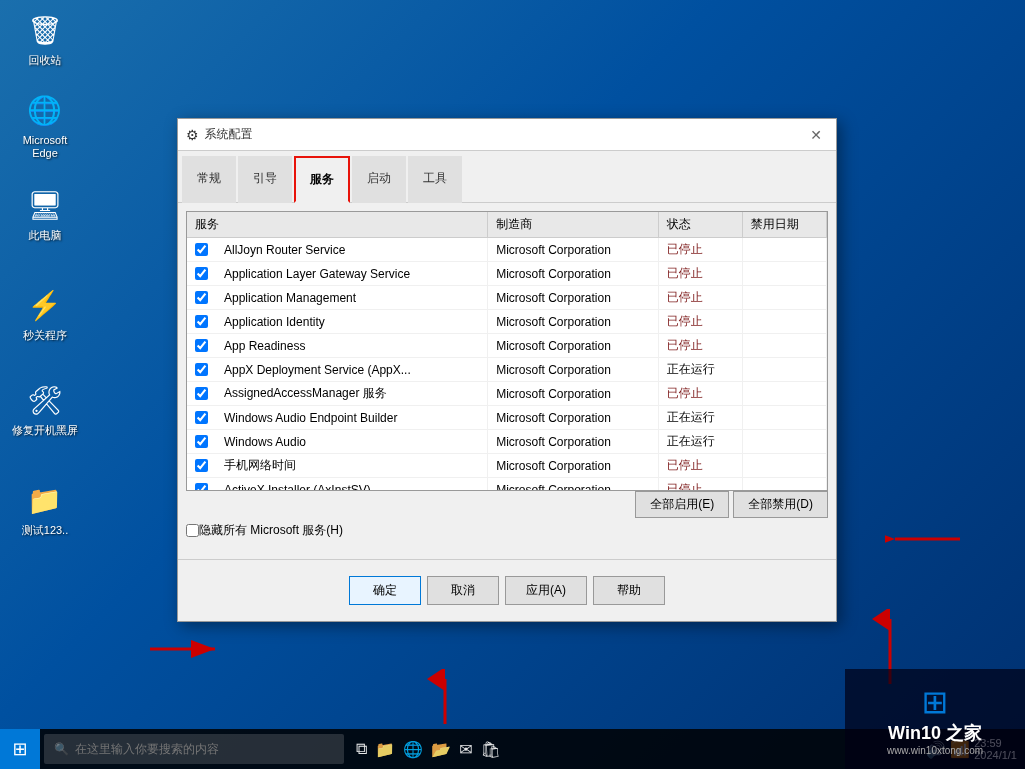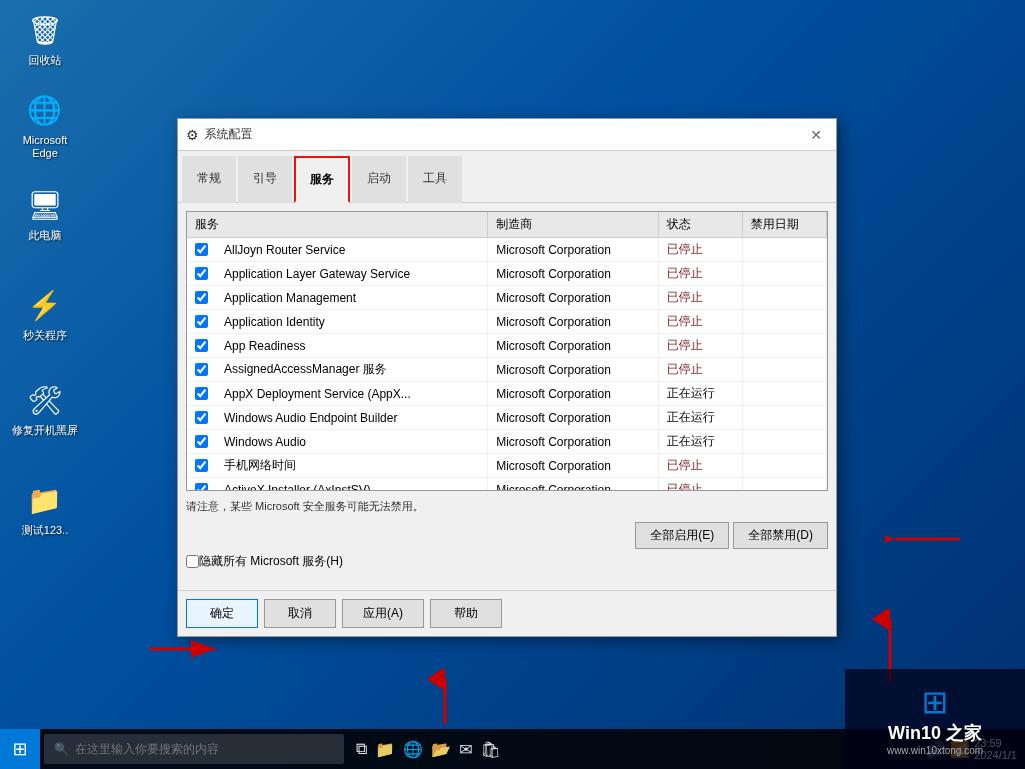--- a/index.html
+++ b/index.html
@@ -459,22 +459,22 @@
                 <td>
                   <div class="cb-cell">
                     <input type="checkbox" checked="" style="">
+                    <span>AppX Deployment Service (AppX...</span>
+                  </div>
+                </td>
+                <td>Microsoft Corporation</td>
+                <td class="status-running">正在运行</td>
+                <td></td>
+              </tr>
+              <tr>
+                <td>
+                  <div class="cb-cell">
+                    <input type="checkbox" checked="" style="">
                     <span>AssignedAccessManager 服务</span>
                   </div>
                 </td>
                 <td>Microsoft Corporation</td>
                 <td class="status-stopped">已停止</td>
-                <td></td>
-              </tr>
-              <tr>
-                <td>
-                  <div class="cb-cell">
-                    <input type="checkbox" checked="" style="">
-                    <span>AppX Deployment Service (AppX...</span>
-                  </div>
-                </td>
-                <td>Microsoft Corporation</td>
-                <td class="status-running">正在运行</td>
                 <td></td>
               </tr>
               <tr>

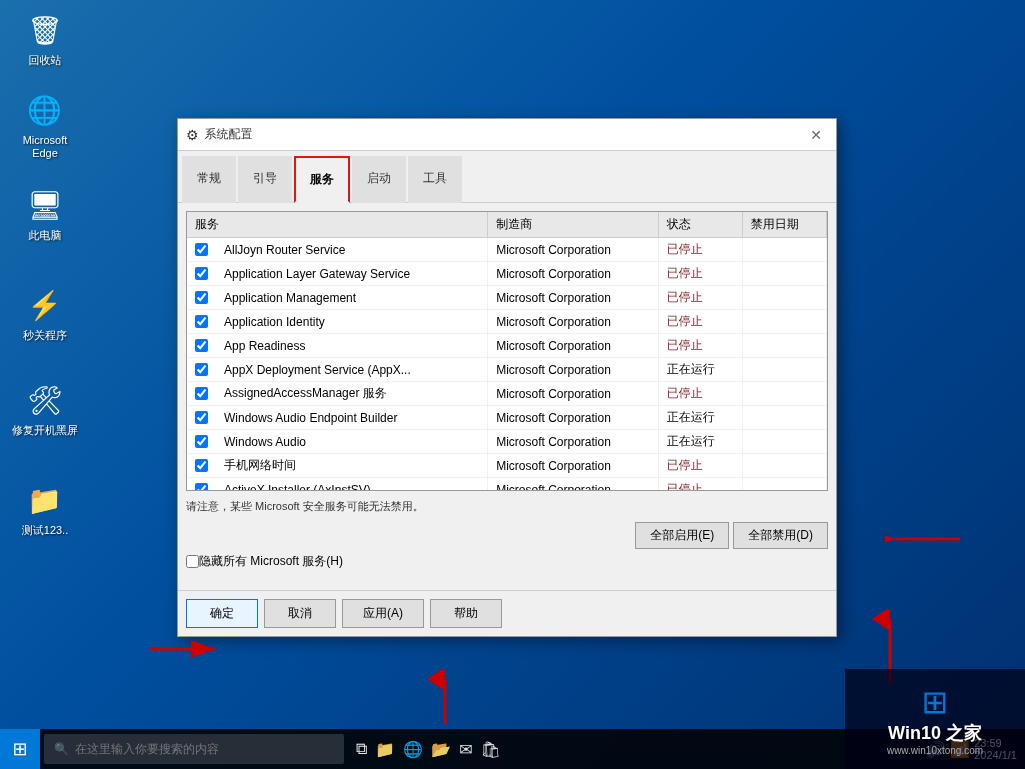--- a/index.html
+++ b/index.html
@@ -525,7 +525,6 @@
         </table>
       </div>
 
-      <div class="notice-text">请注意，某些 Microsoft 安全服务可能无法禁用。</div>
 
       <div class="enable-disable-row">
         <button class="btn">全部启用(E)</button>

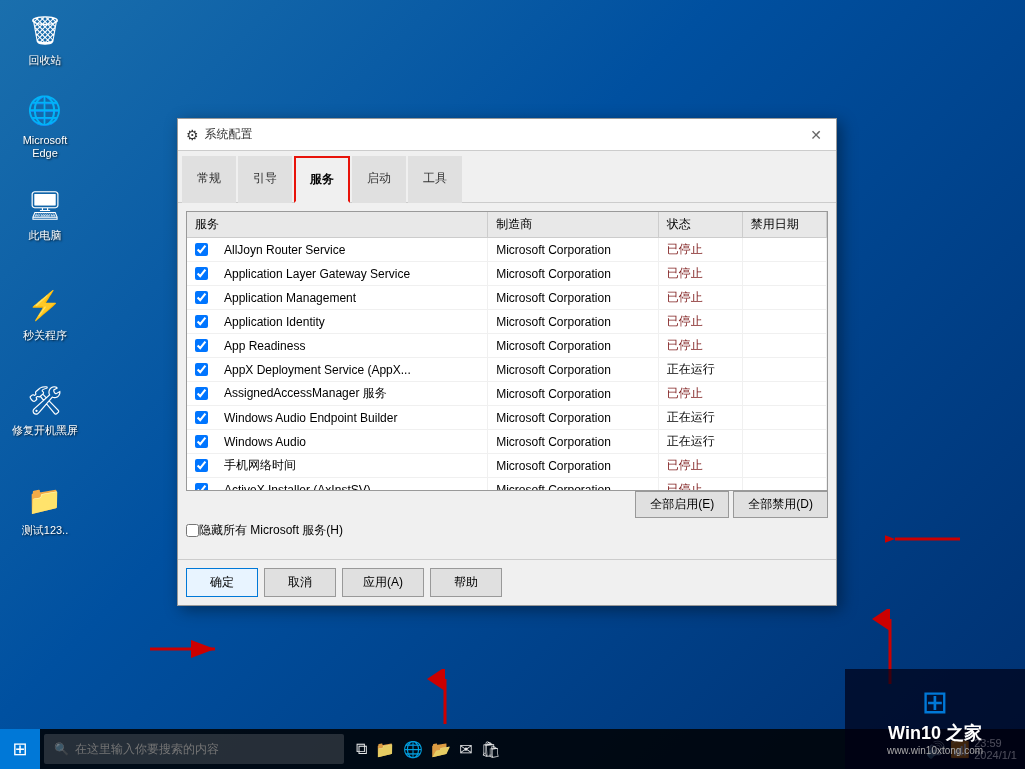--- a/index.html
+++ b/index.html
@@ -294,9 +294,10 @@
     
     .bottom-buttons {
       display: flex;
+      justify-content: center;
       gap: 6px;
       margin-top: 8px;
-      padding: 8px;
+      padding: 16px;
       border-top: 1px solid #ccc;
     }
     .bottom-btn {

